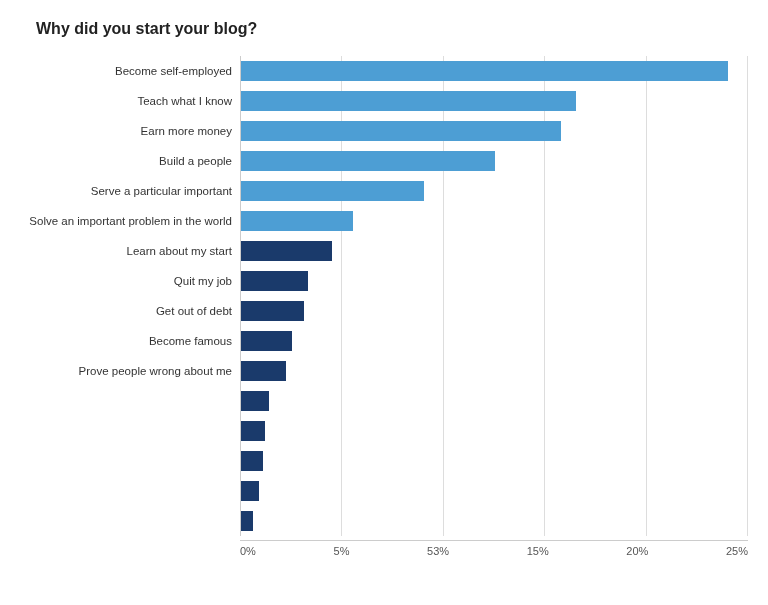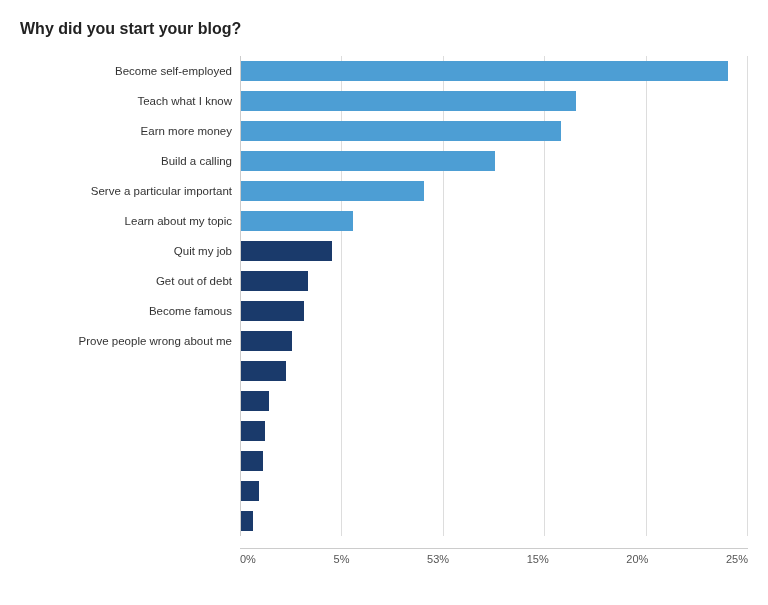--- a/index.html
+++ b/index.html
@@ -15,6 +15,7 @@
       font-weight: bold;
       color: #222;
       margin-bottom: 18px;
+      margin-left: 16px;
     }
     .chart-container {
       display: flex;

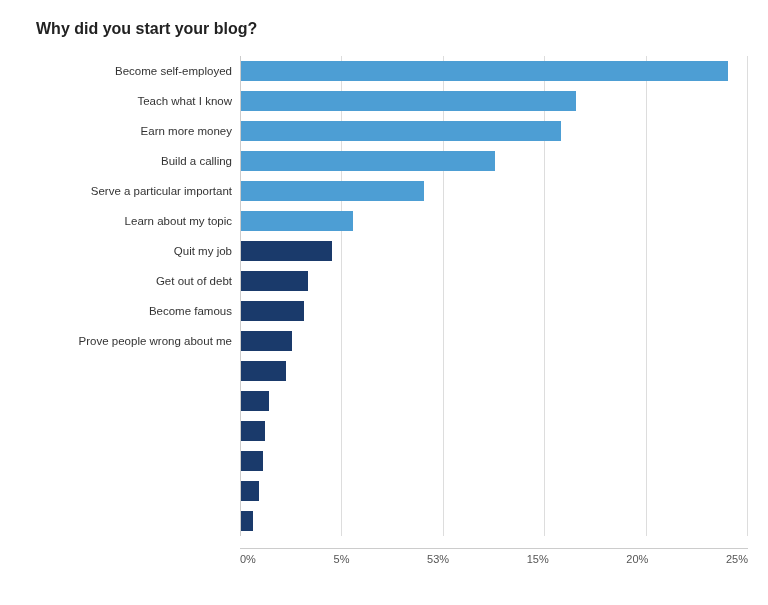--- a/index.html
+++ b/index.html
@@ -21,7 +21,6 @@
       display: flex;
       flex-direction: column;
       width: 100%;
-      gap: 8px;
     }
     .chart-area {
       display: flex;

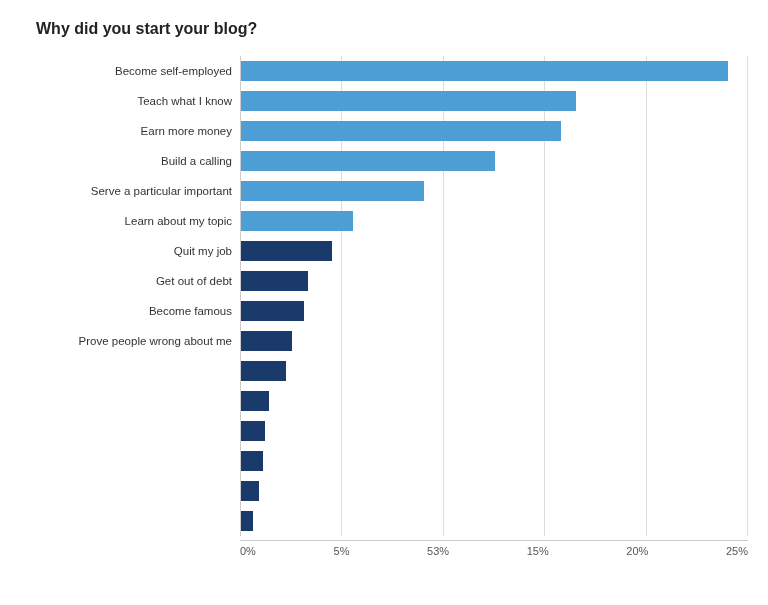--- a/index.html
+++ b/index.html
@@ -101,7 +101,7 @@
         <div class="label-cell">Become self-employed</div>
         <div class="label-cell">Teach what I know</div>
         <div class="label-cell">Earn more money</div>
-        <div class="label-cell">Build a calling</div>
+        <div class="label-cell">Build a people</div>
         <div class="label-cell">Serve a particular important</div>
         <div class="label-cell">Learn about my topic</div>
         <div class="label-cell">Quit my job</div>

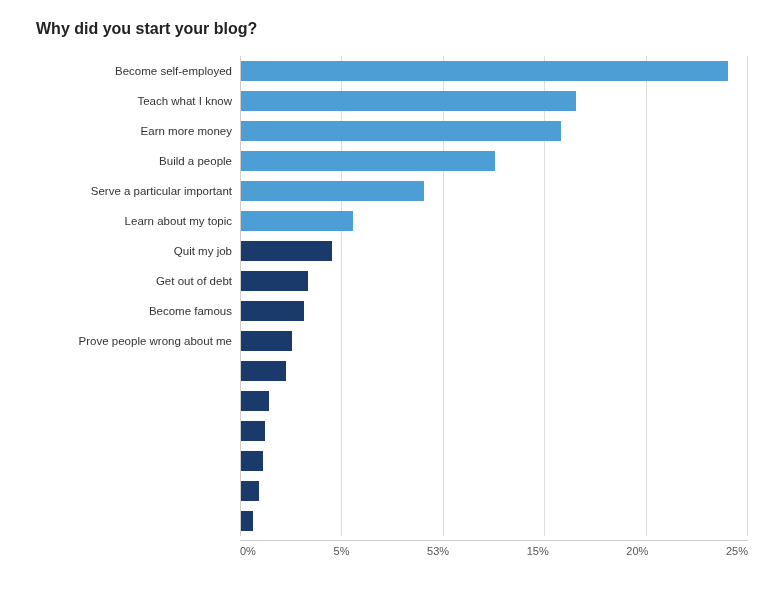--- a/index.html
+++ b/index.html
@@ -103,6 +103,7 @@
         <div class="label-cell">Earn more money</div>
         <div class="label-cell">Build a people</div>
         <div class="label-cell">Serve a particular important</div>
+        <div class="label-cell">Solve an important problem in the world</div>
         <div class="label-cell">Learn about my topic</div>
         <div class="label-cell">Quit my job</div>
         <div class="label-cell">Get out of debt</div>

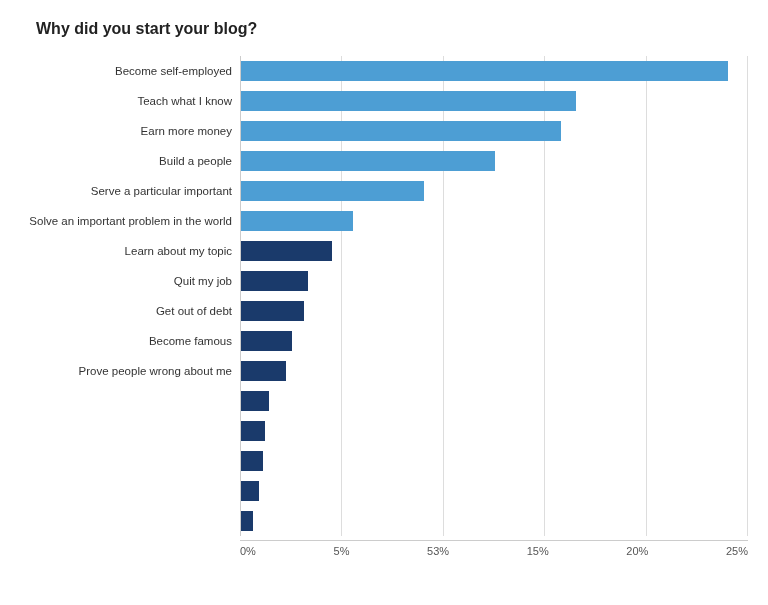--- a/index.html
+++ b/index.html
@@ -104,7 +104,7 @@
         <div class="label-cell">Build a people</div>
         <div class="label-cell">Serve a particular important</div>
         <div class="label-cell">Solve an important problem in the world</div>
-        <div class="label-cell">Learn about my topic</div>
+        <div class="label-cell">Learn about my start</div>
         <div class="label-cell">Quit my job</div>
         <div class="label-cell">Get out of debt</div>
         <div class="label-cell">Become famous</div>

